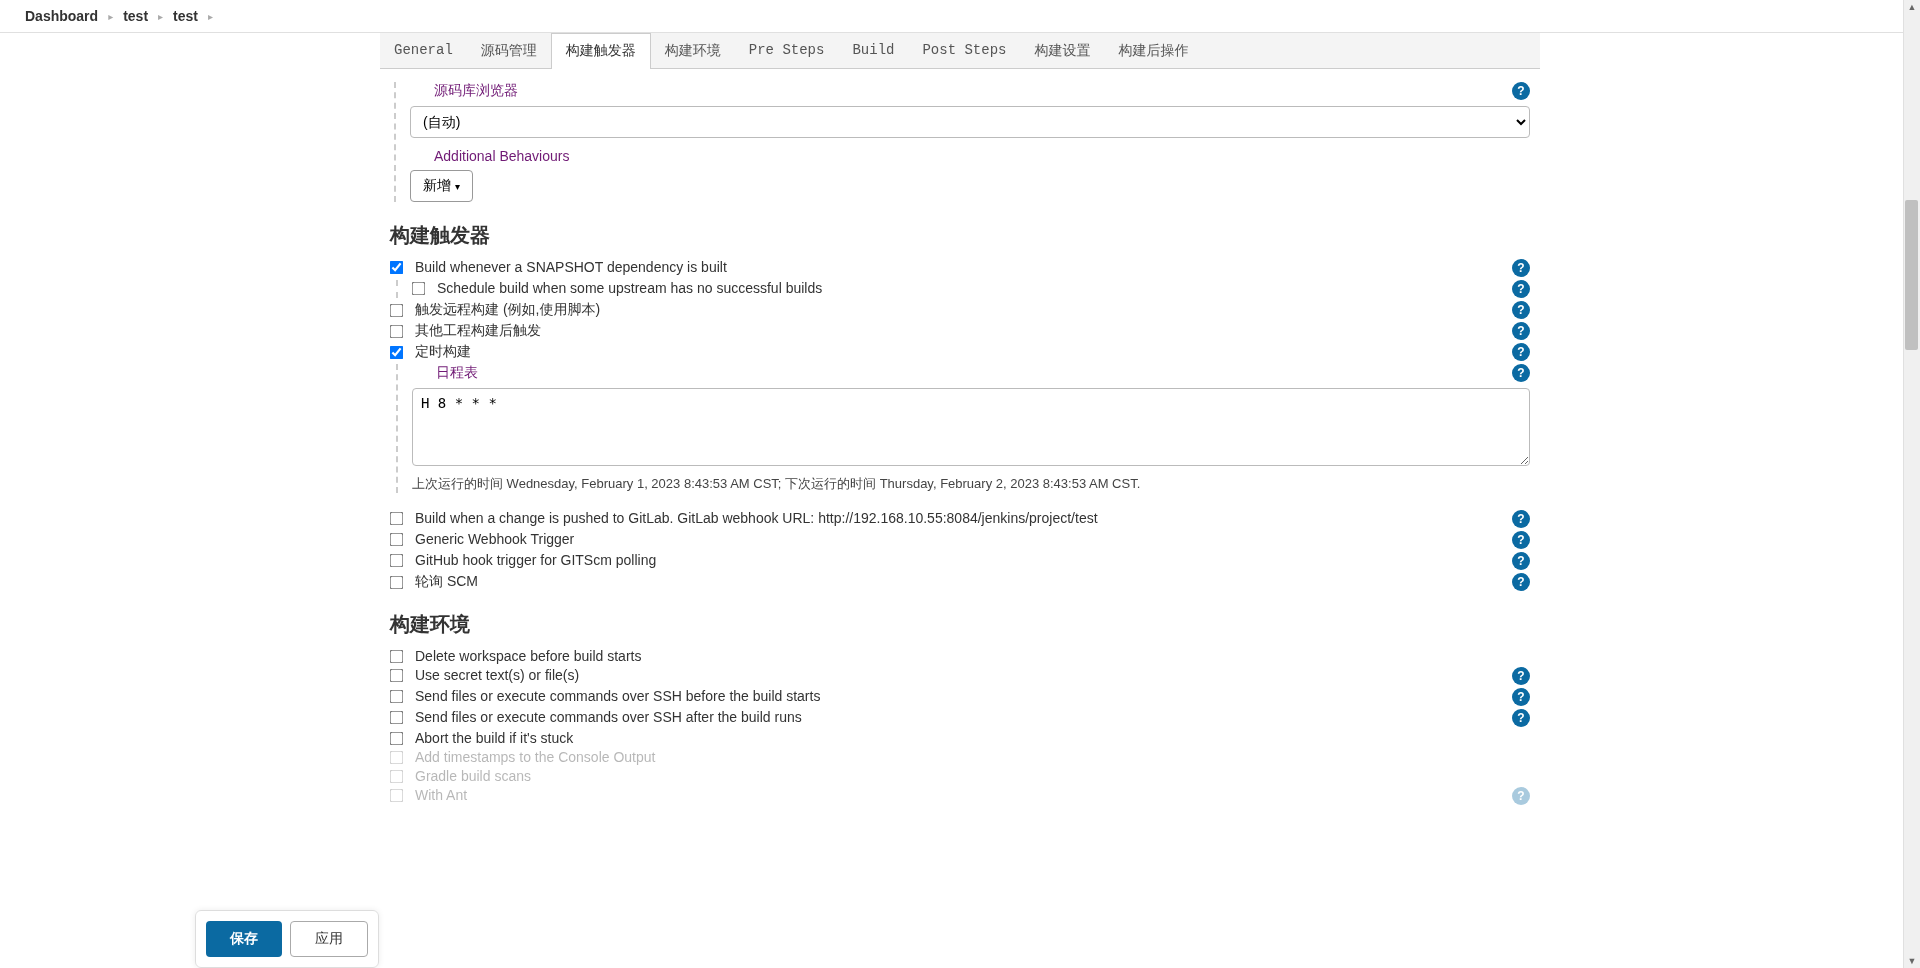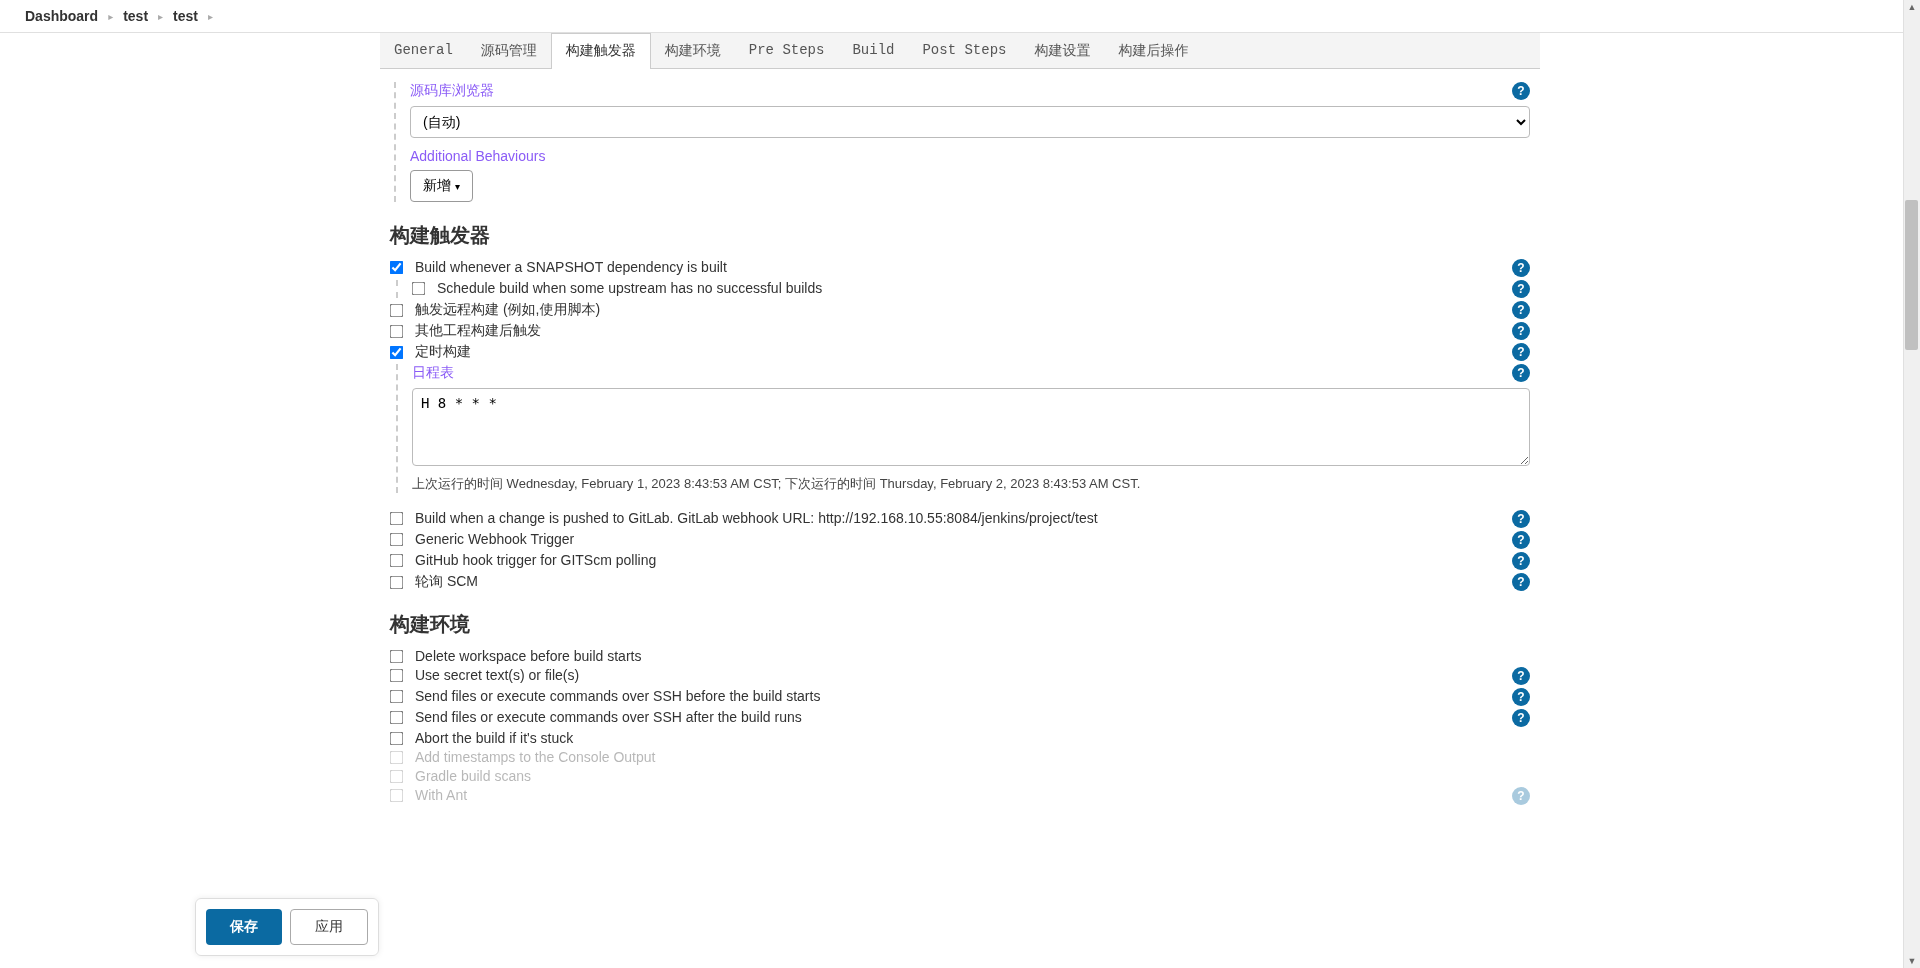--- a/index.html
+++ b/index.html
@@ -57,7 +57,7 @@
     margin: 3px 0;
   }
   .row .left { flex: 1; display: flex; align-items: center; gap: 6px; }
-  .sub-label { font-size: 14px; color: #8b5cf6; }
+  .sub-label { font-size: 14px; color: #701a75; margin-left: 24px; }
   .help {
     width: 18px; height: 18px; border-radius: 50%;
     background: #0b6aa2;

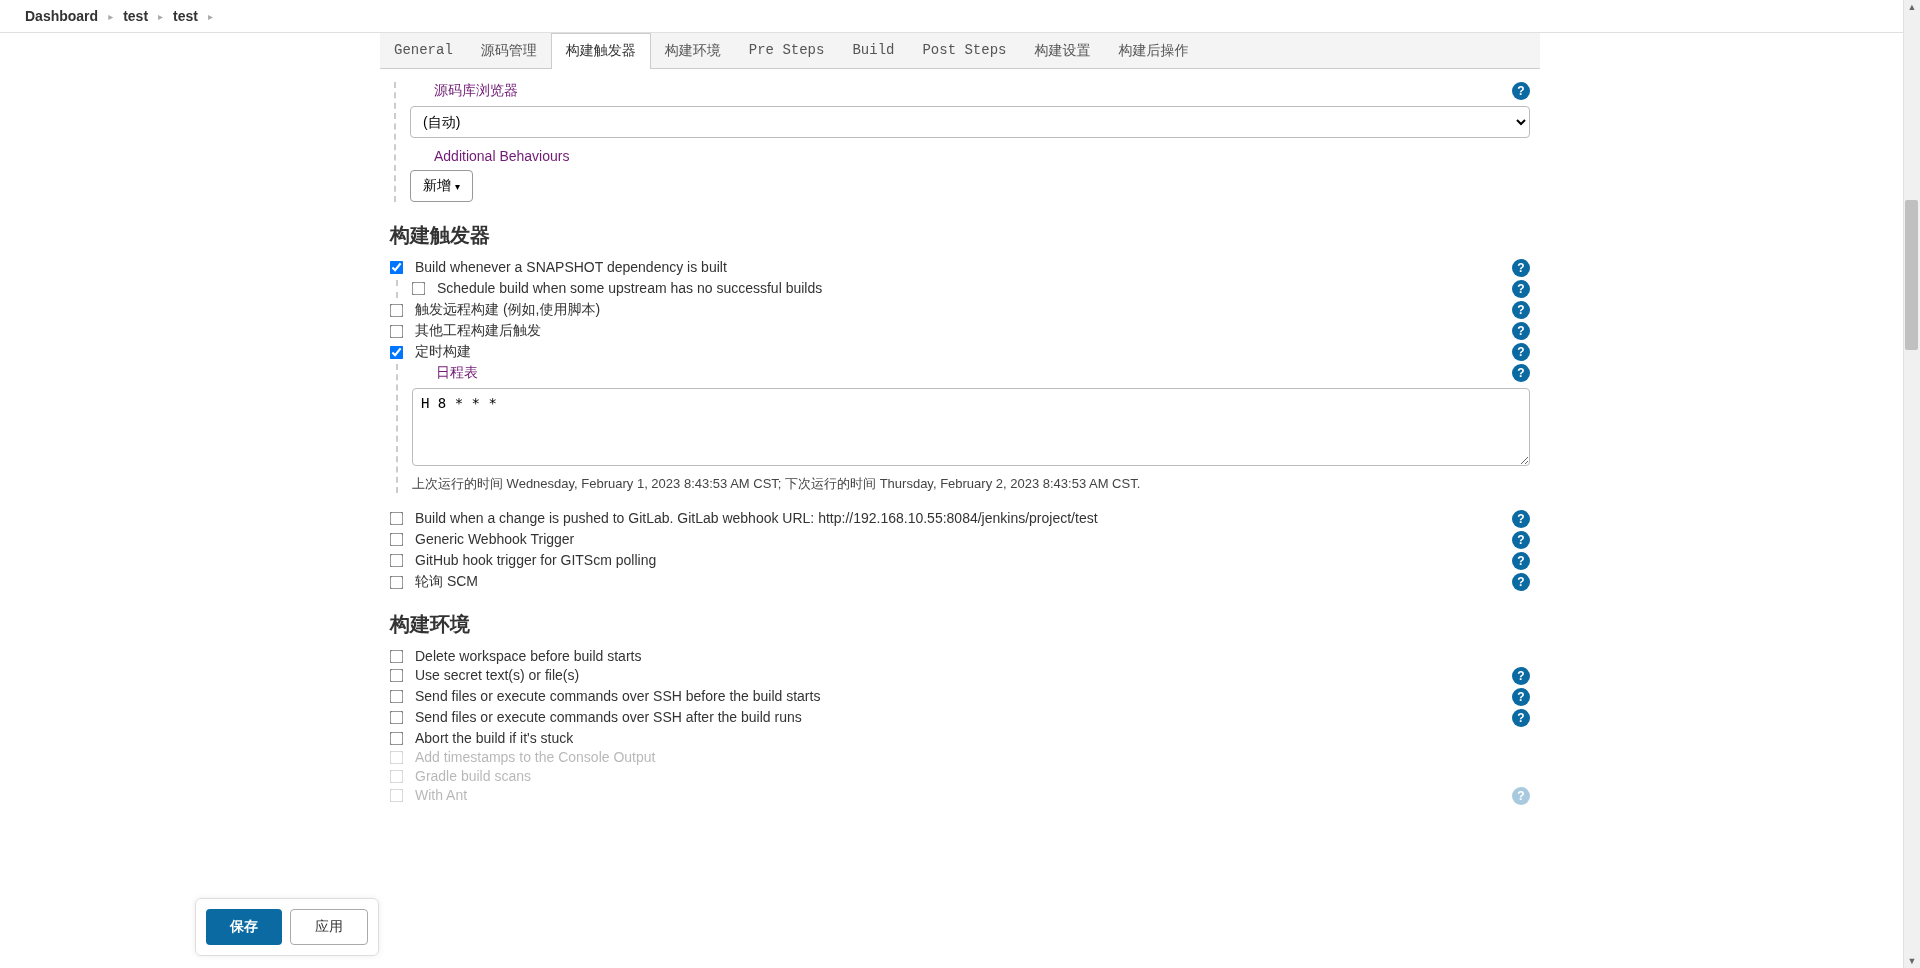--- a/index.html
+++ b/index.html
@@ -119,7 +119,7 @@
   }
   .save-bar {
     position: fixed;
-    bottom: 12px;
+    bottom: 0;
     left: 195px;
     display: flex;
     gap: 8px;

